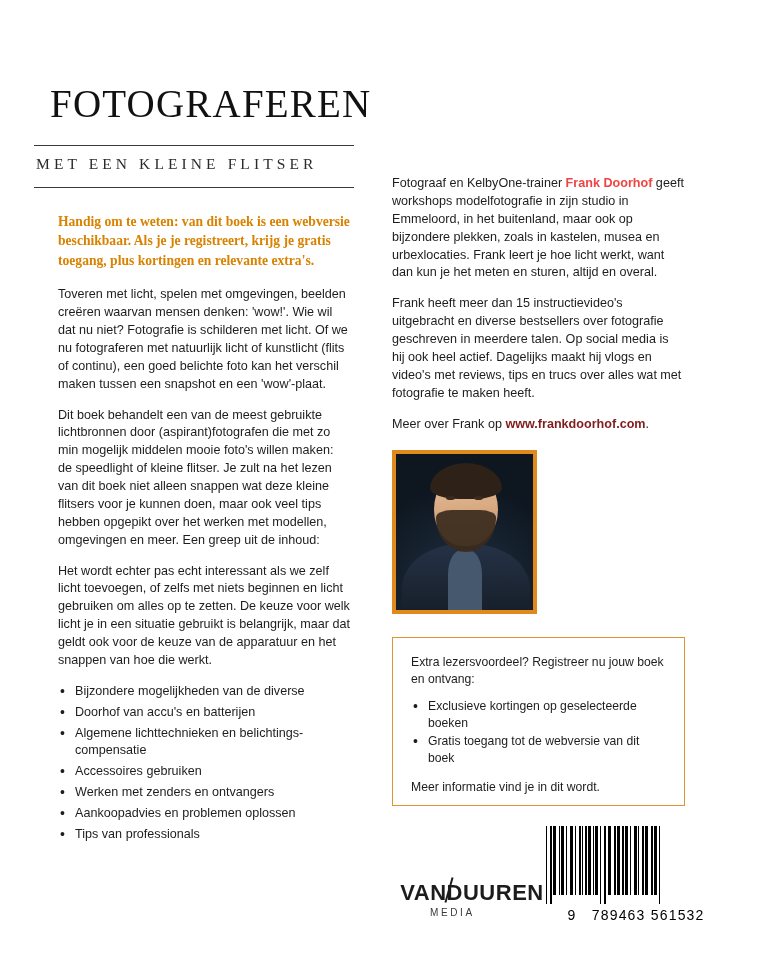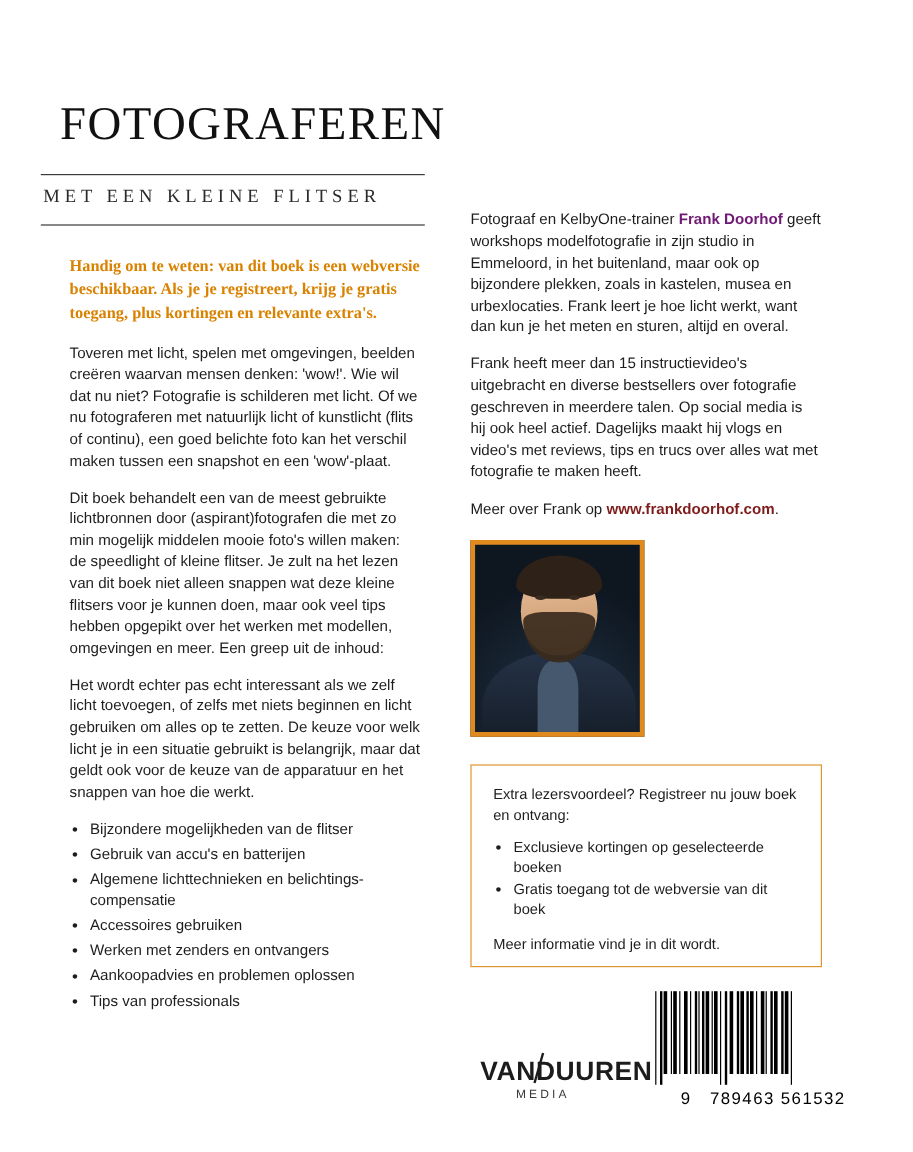--- a/index.html
+++ b/index.html
@@ -90,7 +90,7 @@
     margin-bottom: 16px;
   }
   .accent {
-    color: #701a75;
+    color: #ef4444;
     font-weight: bold;
   }
   .accent-link {

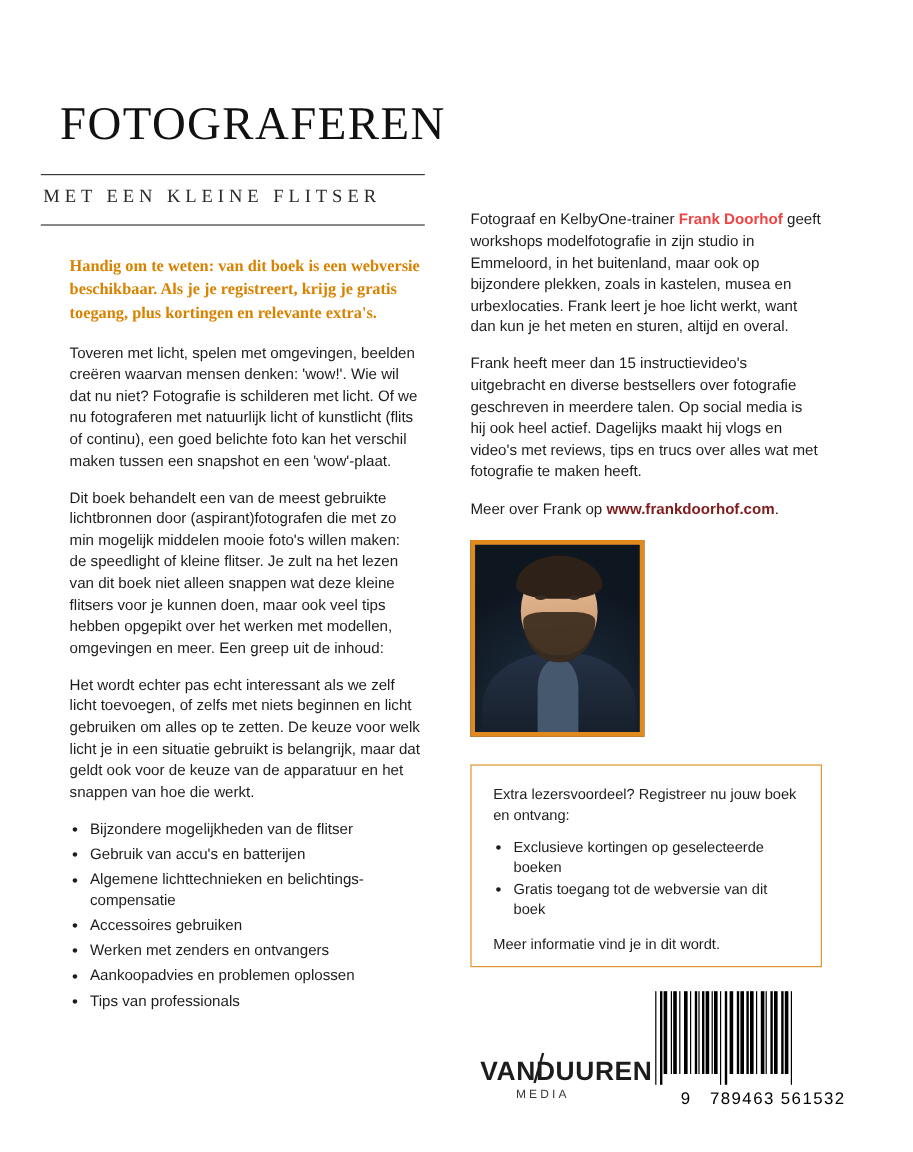--- a/index.html
+++ b/index.html
@@ -297,7 +297,7 @@
     <p>Dit boek behandelt een van de meest gebruikte lichtbronnen door (aspirant)fotografen die met zo min mogelijk middelen mooie foto's willen maken: de speedlight of kleine flitser. Je zult na het lezen van dit boek niet alleen snappen wat deze kleine flitsers voor je kunnen doen, maar ook veel tips hebben opgepikt over het werken met modellen, omgevingen en meer. Een greep uit de inhoud:</p>
     <p>Het wordt echter pas echt interessant als we zelf licht toevoegen, of zelfs met niets beginnen en licht gebruiken om alles op te zetten. De keuze voor welk licht je in een situatie gebruikt is belangrijk, maar dat geldt ook voor de keuze van de apparatuur en het snappen van hoe die werkt.</p>
     <ul class="bullets">
-      <li>Bijzondere mogelijkheden van de flitser</li>
+      <li>Bijzondere mogelijkheden van de diverse</li>
       <li>Gebruik van accu's en batterijen</li>
       <li>Algemene lichttechnieken en belichtings-compensatie</li>
       <li>Accessoires gebruiken</li>

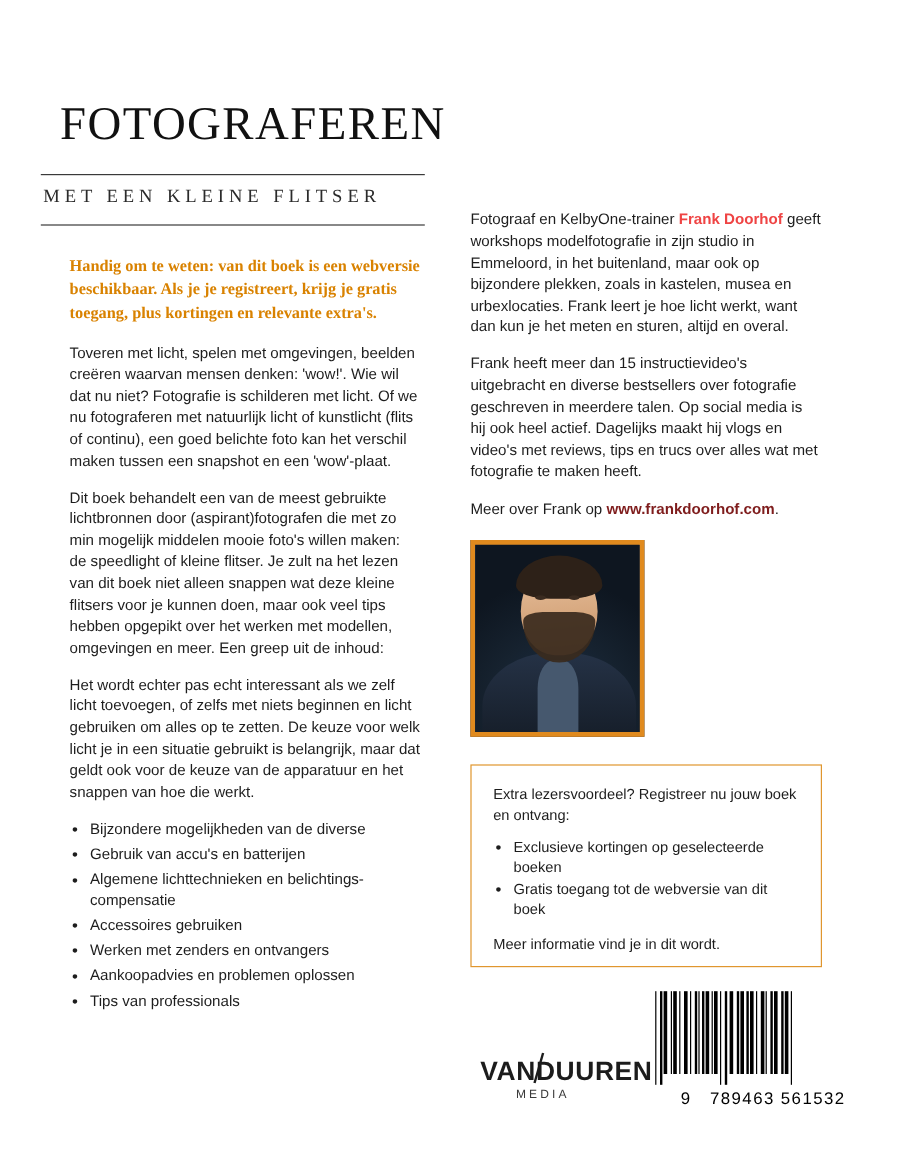--- a/index.html
+++ b/index.html
@@ -298,7 +298,7 @@
     <p>Het wordt echter pas echt interessant als we zelf licht toevoegen, of zelfs met niets beginnen en licht gebruiken om alles op te zetten. De keuze voor welk licht je in een situatie gebruikt is belangrijk, maar dat geldt ook voor de keuze van de apparatuur en het snappen van hoe die werkt.</p>
     <ul class="bullets">
       <li>Bijzondere mogelijkheden van de diverse</li>
-      <li>Gebruik van accu's en batterijen</li>
+      <li>Doorhof van accu's en batterijen</li>
       <li>Algemene lichttechnieken en belichtings-compensatie</li>
       <li>Accessoires gebruiken</li>
       <li>Werken met zenders en ontvangers</li>

